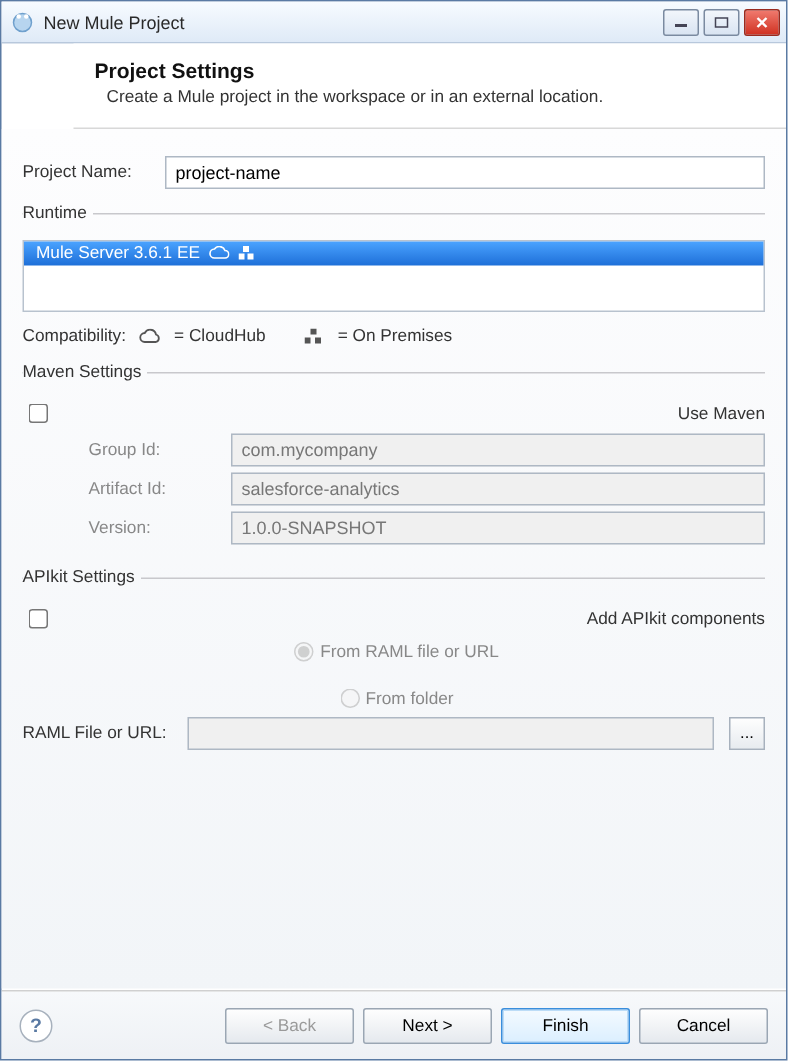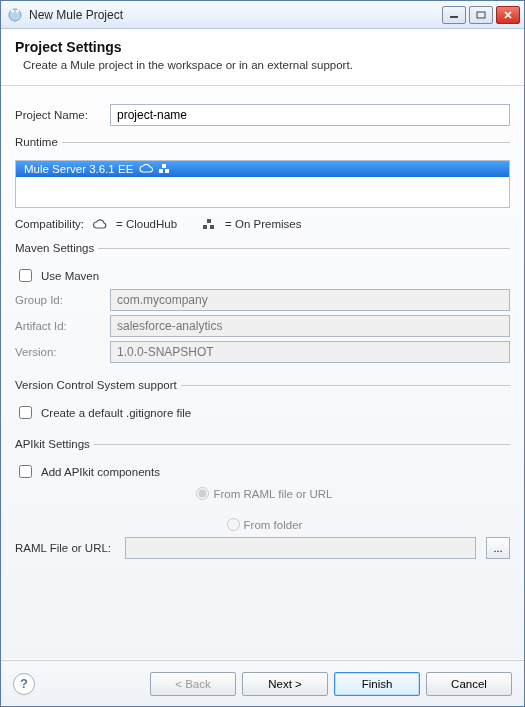--- a/index.html
+++ b/index.html
@@ -16,7 +16,7 @@
   .win-btn svg { display: block; }
 
   
-  .banner { padding: 10px 14px 14px; border-bottom: 1px solid #d8d8d8; background: #fff; }
+  .banner { padding: 10px 14px 14px; border-bottom: 1px solid #d8d8d8; background: #fff; margin-left: 48px; }
   .banner h1 { margin: 0 0 4px 0; font-size: 14px; font-weight: 700; color: #111; }
   .banner p { margin: 0; font-size: 11.5px; color: #333; padding-left: 8px; }
 

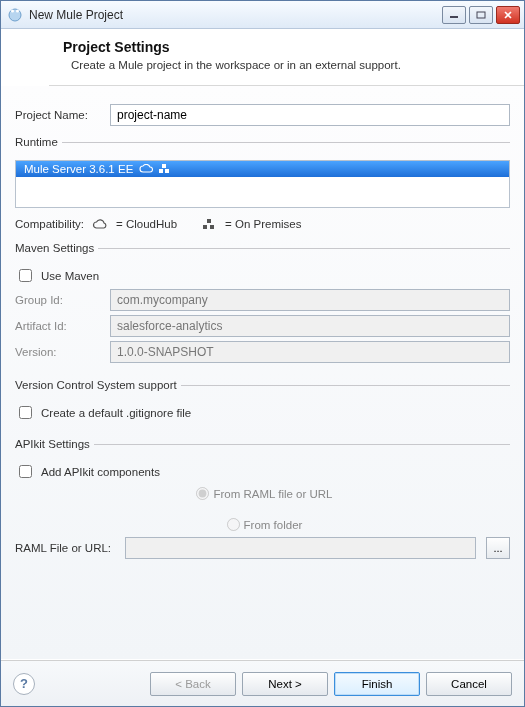--- a/index.html
+++ b/index.html
@@ -93,7 +93,7 @@
 
 <div class="banner">
   <h1>Project Settings</h1>
-  <p>Create a Mule project in the workspace or in an external support.</p>
+  <p>Create a Mule project in the workspace or in an external location.</p>
 </div>
 
 <div class="content">

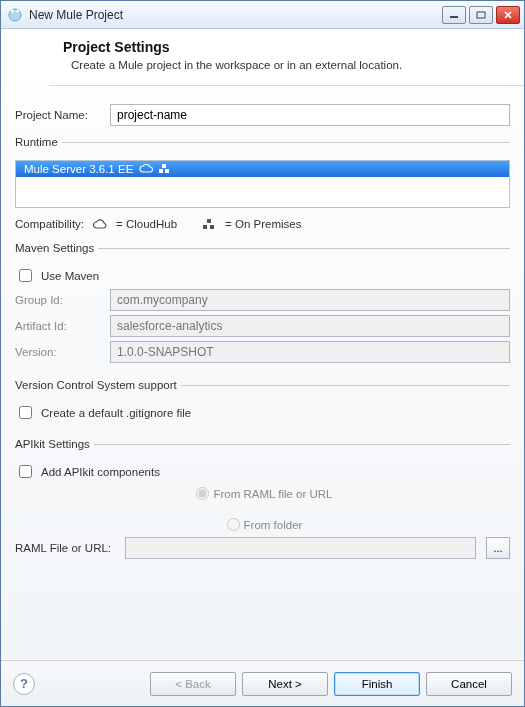--- a/index.html
+++ b/index.html
@@ -39,7 +39,7 @@
   .compat-row { display: flex; align-items: center; gap: 8px; margin-top: 10px; font-size: 11.5px; }
   .mini-icon svg { display: block; }
 
-  .chk-row { display: flex; align-items: center; gap: 6px; margin: 4px 0; }
+  .chk-row { display: flex; align-items: center; gap: 6px; margin: 4px 0; justify-content: space-between; }
   .chk-row input[type=checkbox] { width: 13px; height: 13px; }
   .chk-row label { font-size: 11.5px; }
 

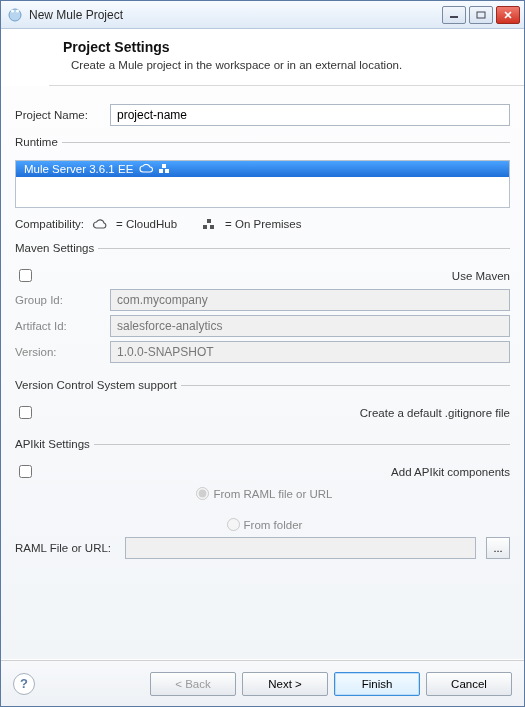--- a/index.html
+++ b/index.html
@@ -28,7 +28,7 @@
 
   .row { display: flex; align-items: center; gap: 10px; margin: 4px 0; }
   .row label { min-width: 85px; color: #333; }
-  .row label.disabled { color: #888; }
+  .row label.disabled { color: #888; margin-left: 44px; }
   .row input[type=text] { flex: 1; height: 22px; border: 1px solid #aeb8c4; padding: 2px 6px; font-size: 12px; background: #fff; }
   .row input[type=text][disabled] { background: #f0f0f0; color: #777; }
 

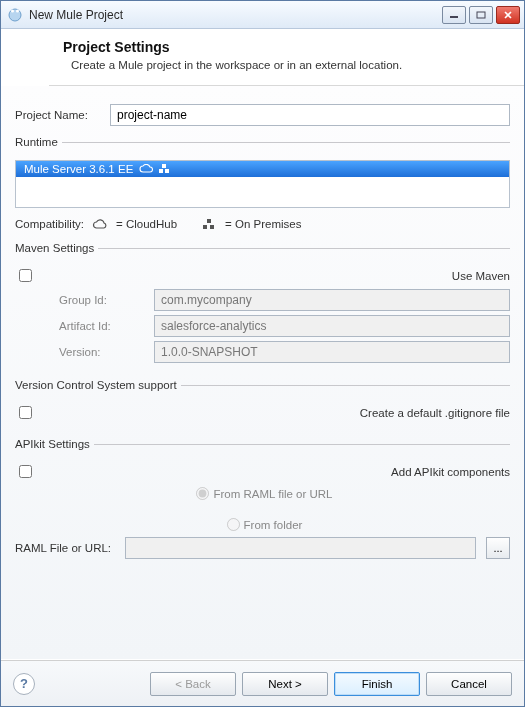--- a/index.html
+++ b/index.html
@@ -162,13 +162,6 @@
     </div>
   </fieldset>
 
-  <fieldset>
-    <legend>Version Control System support</legend>
-    <div class="chk-row">
-      <input type="checkbox" id="gitign" style="">
-      <label for="gitign">Create a default .gitignore file</label>
-    </div>
-  </fieldset>
 
   <fieldset>
     <legend>APIkit Settings</legend>

